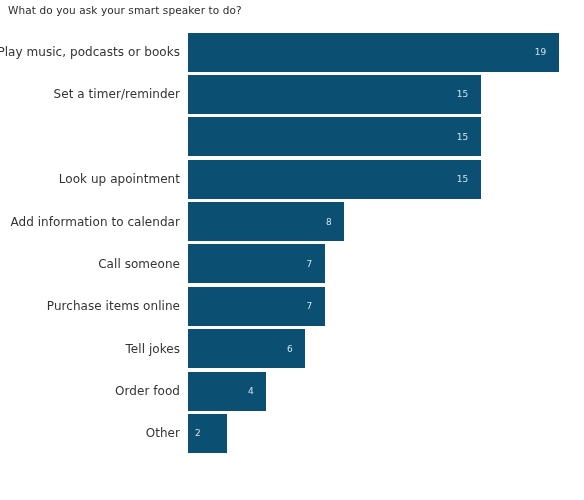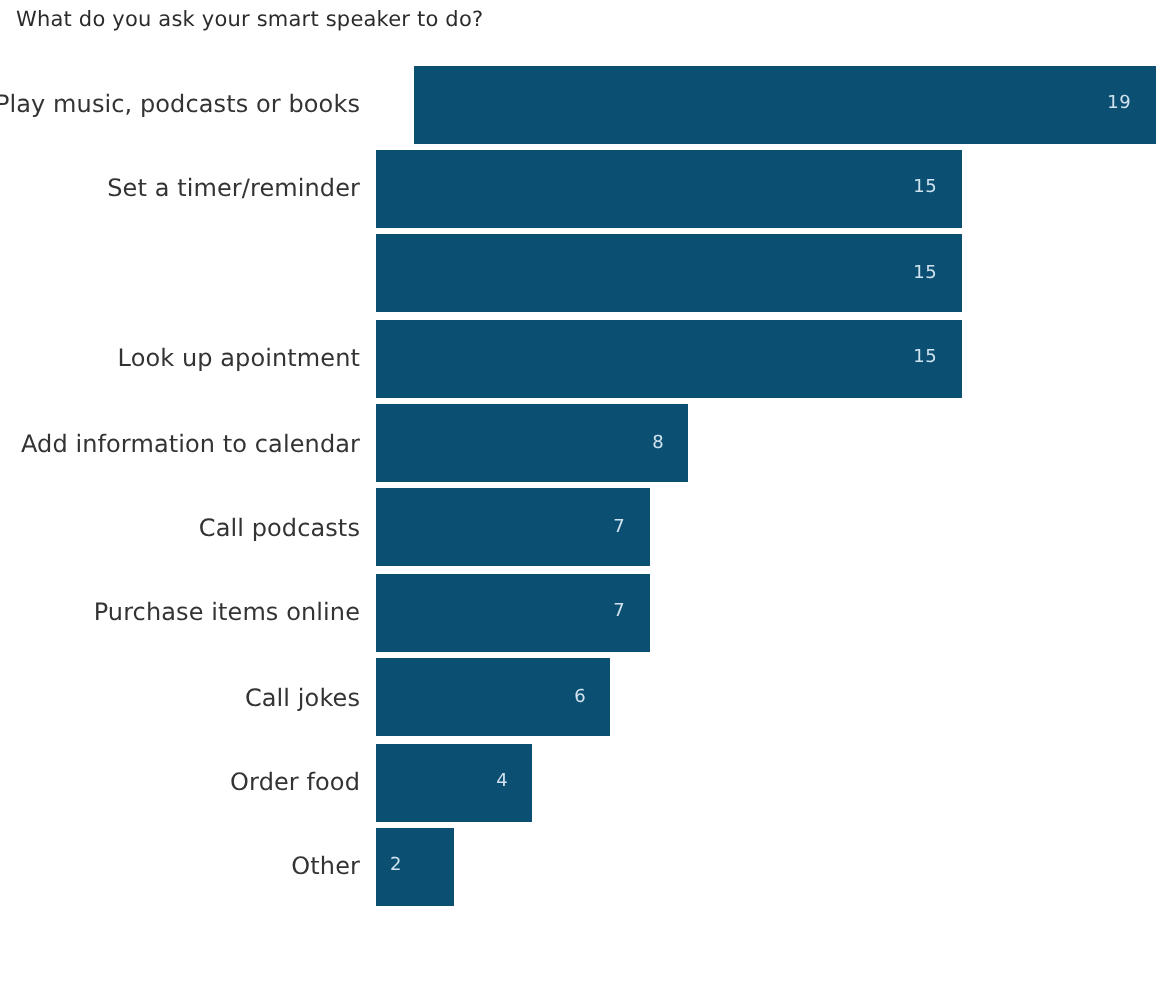--- a/index.html
+++ b/index.html
@@ -115,7 +115,7 @@
       <div class="bar-row">
         <div class="cat-label">Play music, podcasts or books</div>
         <div class="bar-track">
-          <div class="bar" style="width: 370.5px; background: rgb(11, 79, 114); margin-left: 19px;">
+          <div class="bar" style="width: 370.5px; background: rgb(11, 79, 114);">
             <span class="bar-value" style="color: rgb(207, 226, 238);">19</span>
           </div>
         </div>

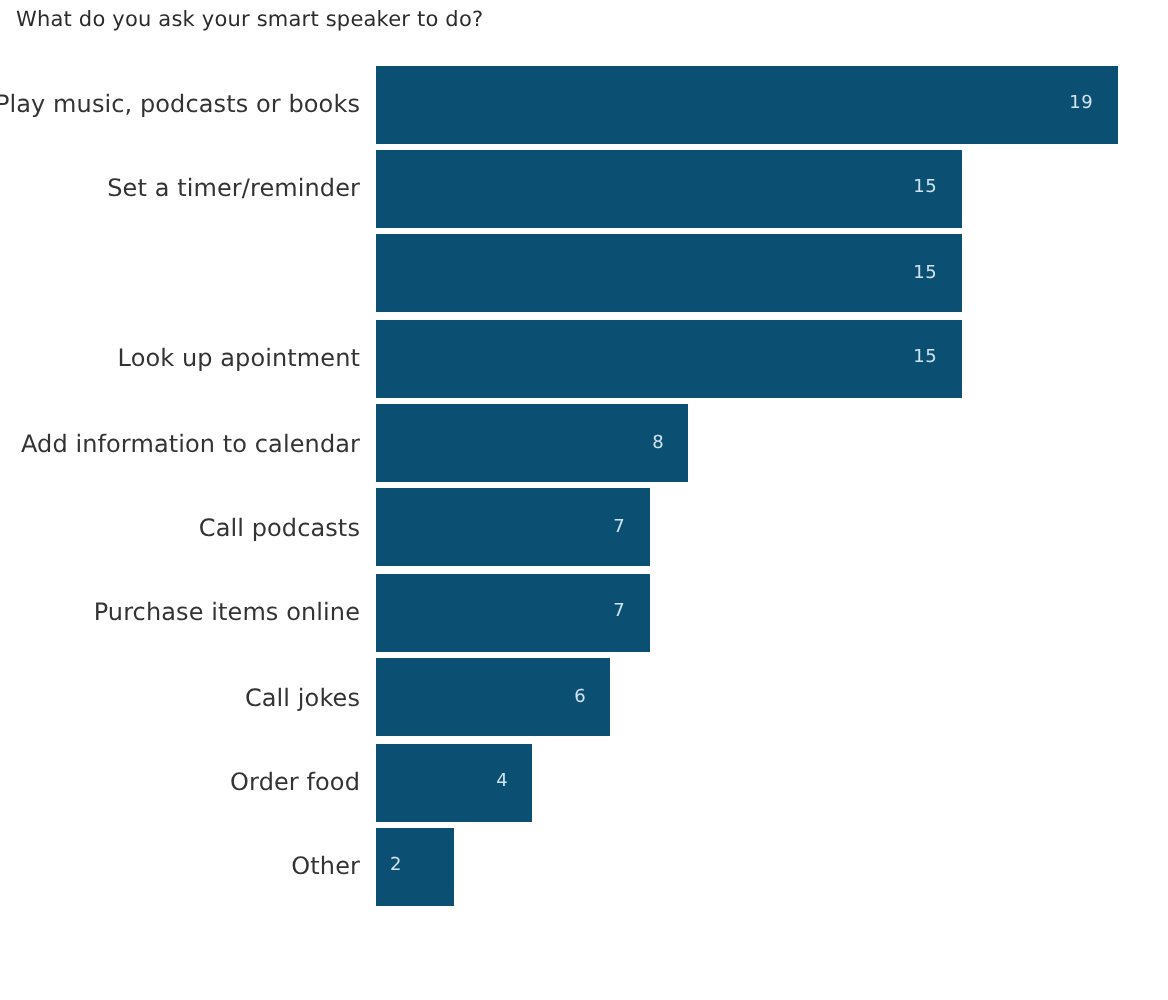--- a/index.html
+++ b/index.html
@@ -152,7 +152,7 @@
         </div>
       </div>
       <div class="bar-row">
-        <div class="cat-label">Call podcasts</div>
+        <div class="cat-label">Call someone</div>
         <div class="bar-track">
           <div class="bar" style="width: 136.5px; background: rgb(11, 79, 114);">
             <span class="bar-value" style="color: rgb(207, 226, 238);">7</span>

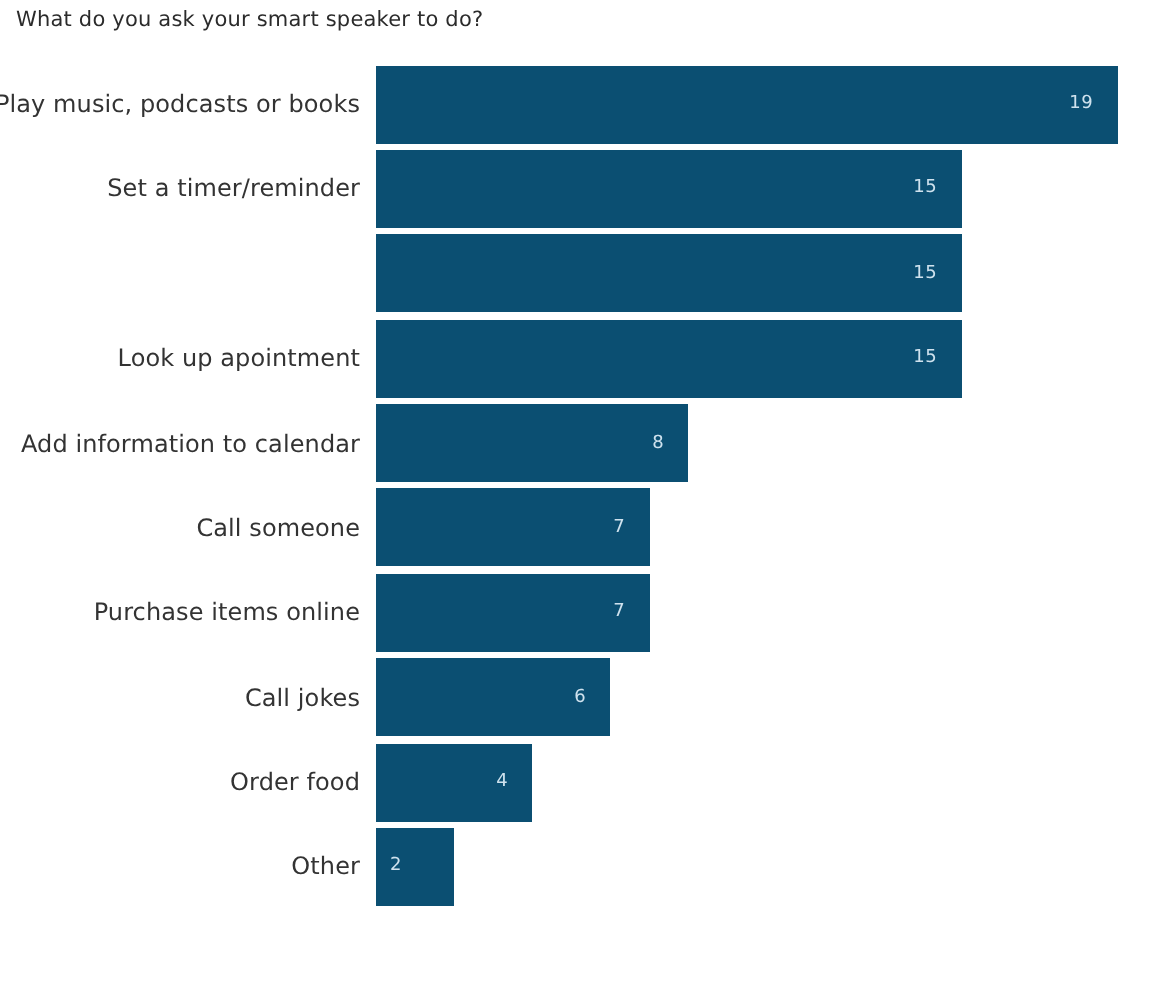--- a/index.html
+++ b/index.html
@@ -168,7 +168,7 @@
         </div>
       </div>
       <div class="bar-row">
-        <div class="cat-label">Call jokes</div>
+        <div class="cat-label">Tell jokes</div>
         <div class="bar-track">
           <div class="bar" style="width: 117px; background: rgb(11, 79, 114);">
             <span class="bar-value" style="color: rgb(207, 226, 238);">6</span>

